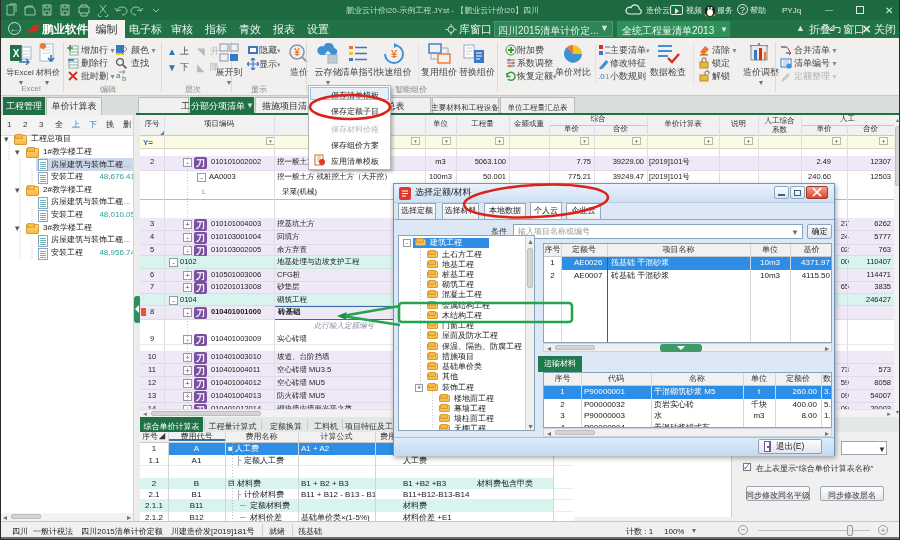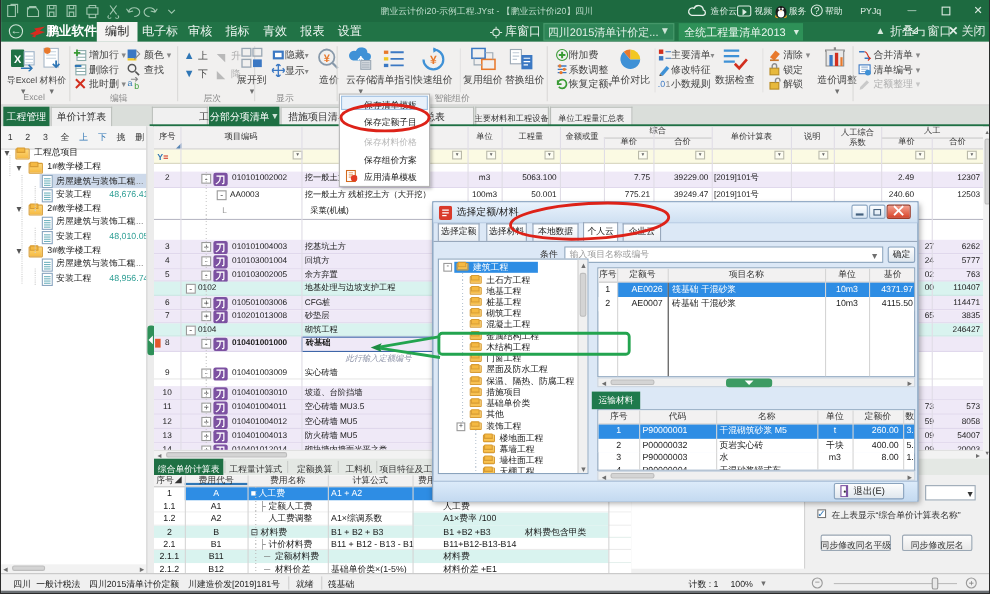--- a/index.html
+++ b/index.html
@@ -665,14 +665,6 @@
  <div class="tx" style="left:96px;top:1px;color:#777;">├</div>
         <div class="tx" style="left:104px;top:1px;">定额人工费</div>
  <div class="tx" style="left:263px;top:1px;">人工费</div>
-</div>
-<div class="a" style="left:0;top:34px;width:434px;height:12px;background:#fff;border-bottom:1px solid #ebebeb;">
- <div class="txc" style="left:0;top:1px;width:28px;">1.2</div>
- <div class="txc" style="left:28px;top:1px;width:57px;">A2</div>
- <div class="tx" style="left:104px;top:1px;">人工费调整</div>
- <div class="tx" style="left:161px;top:1px;">A1×综调系数</div>
- <div class="a" style="left:235px;top:0;width:178px;height:12px;background:#d9f3ef;"></div>
- <div class="tx" style="left:263px;top:1px;">A1×费率 /100</div>
 </div>
 <div class="a" style="left:0;top:46px;width:434px;height:11px;background:#fff;border-bottom:1px solid #e3efec;">
  <div class="a" style="left:0;top:0;width:413px;height:11px;background:#d9f3ef;"></div>

